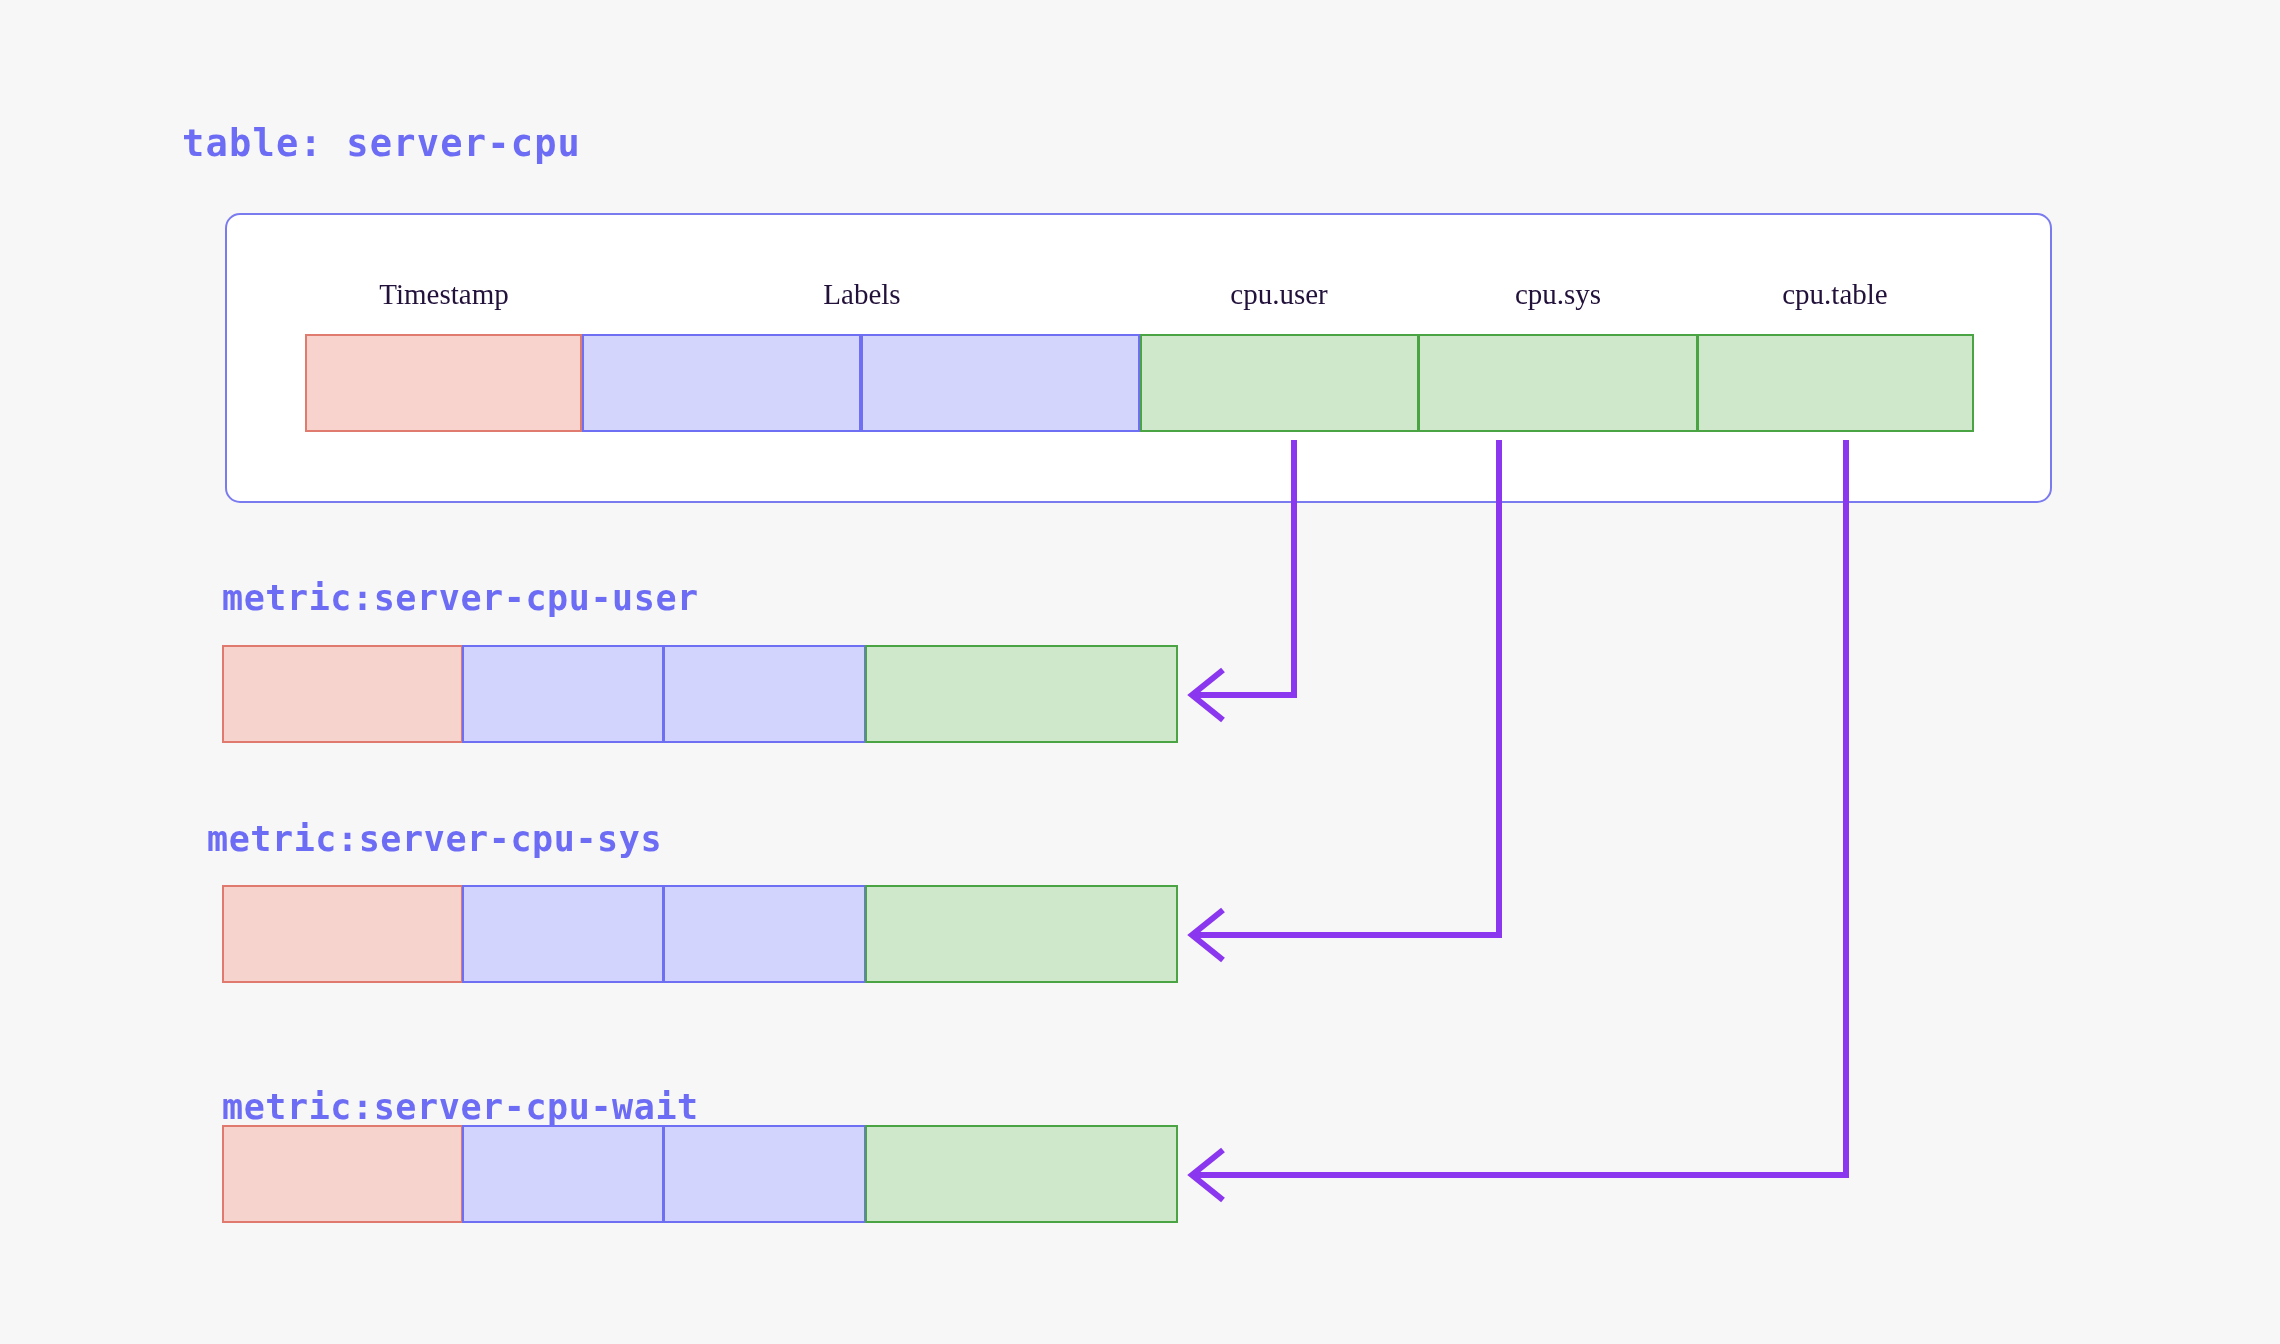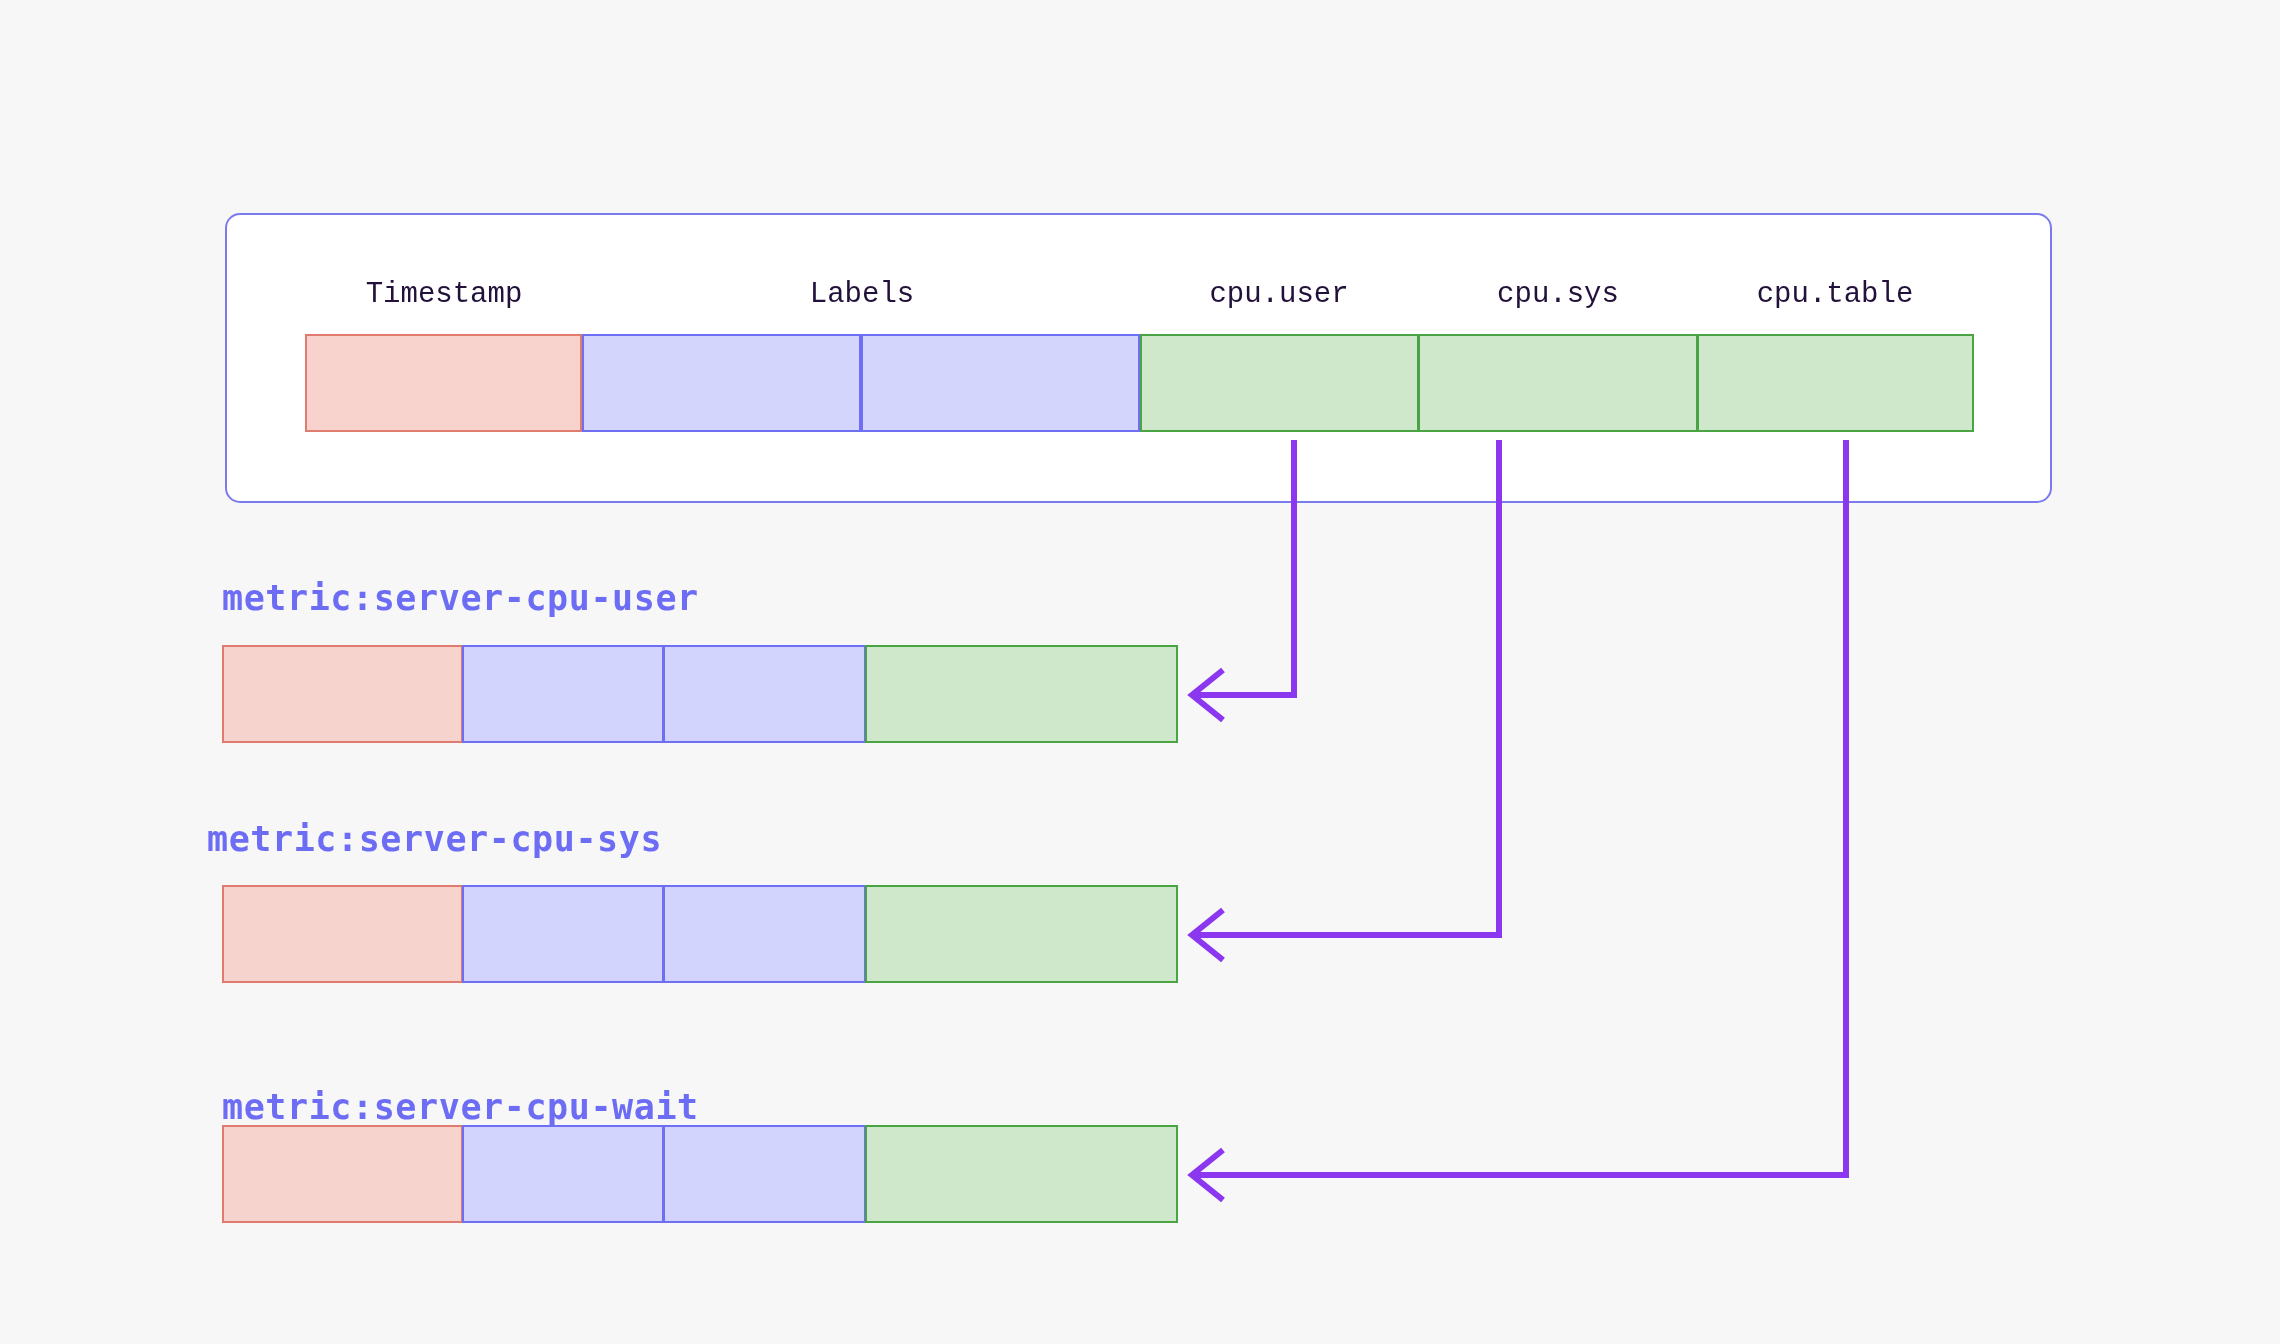--- a/index.html
+++ b/index.html
@@ -102,6 +102,7 @@
 
 <div id="stage">
 
+  <div class="table-title">table: server-cpu</div>
 
   <div class="table-card"></div>
 

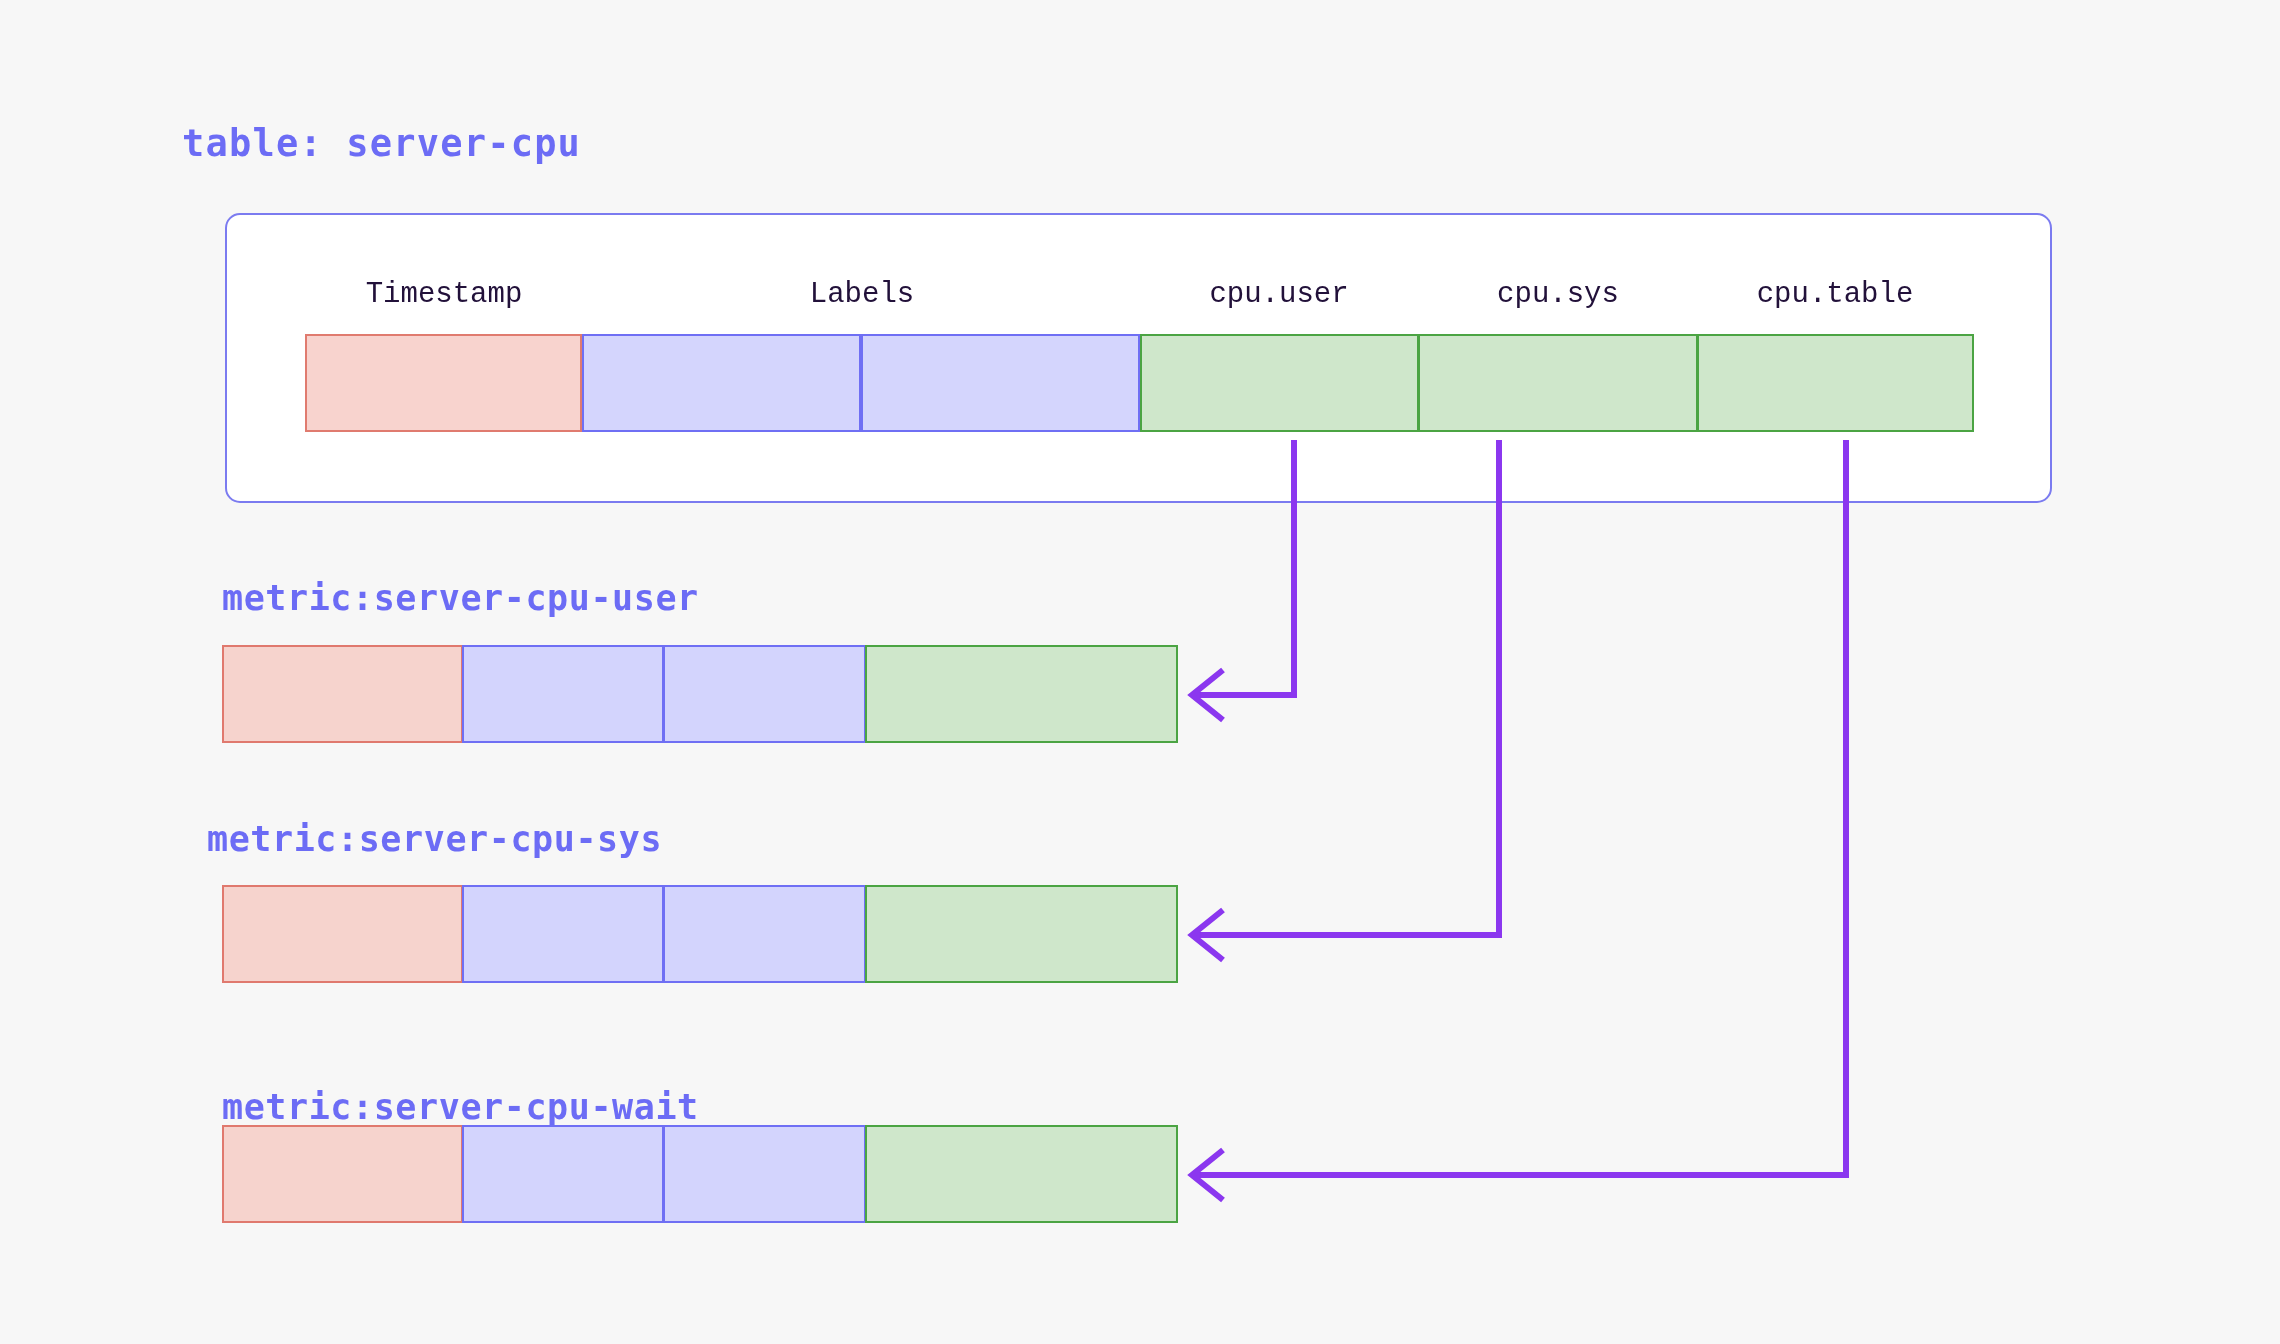--- a/index.html
+++ b/index.html
@@ -59,7 +59,7 @@
   .col-header {
     position: absolute;
     top: 278px;
-    font-family: Liberation Mono, monospace;
+    font-family: Liberation Serif, serif;
     font-size: 29px;
     color: #22113a;
     text-align: center;

